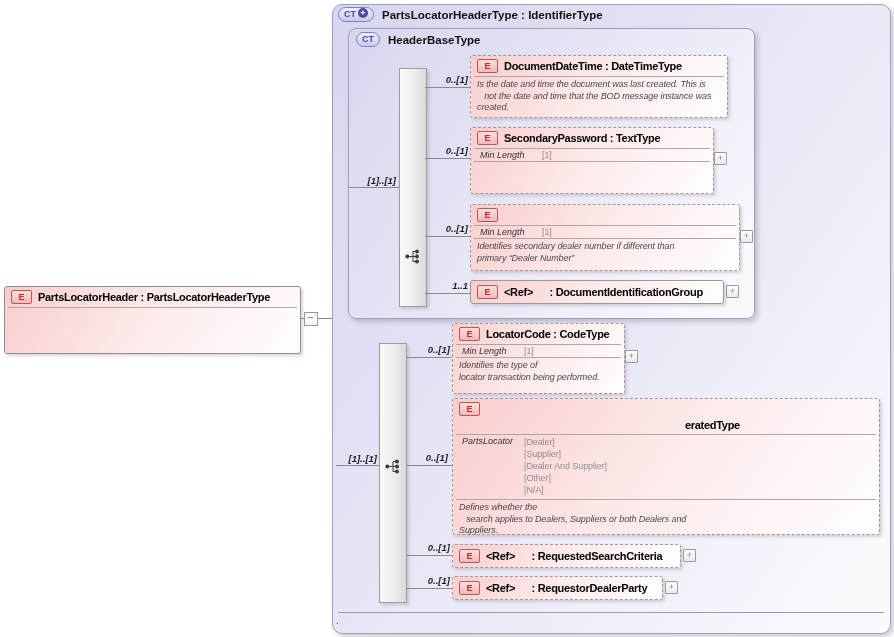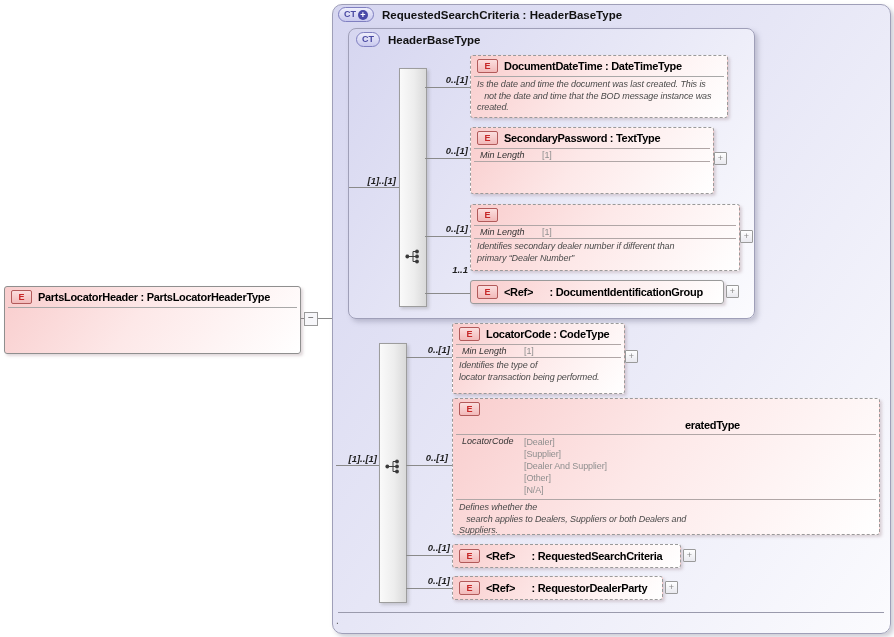--- a/index.html
+++ b/index.html
@@ -12,7 +12,7 @@
           box-shadow:3px 3px 5px rgba(110,110,135,.35);}
   .ct-title{position:absolute;display:flex;align-items:center;gap:8px;
             font-size:11.5px;font-weight:bold;color:#111;white-space:nowrap;}
-  .ct-icon{display:inline-flex;align-items:center;gap:2px;height:13px;padding:0 5px;
+  .ct-icon{display:inline-flex;gap:2px;height:13px;padding:0 5px;
            border:1px solid #7f7fc0;border-radius:8px;color:#4a4aa2;font-size:9px;
            font-weight:bold;background:linear-gradient(#eeeefc,#c9c9ee);line-height:13px;}
   .ct-plus{display:inline-block;width:10px;height:10px;border-radius:50%;background:#4949a8;

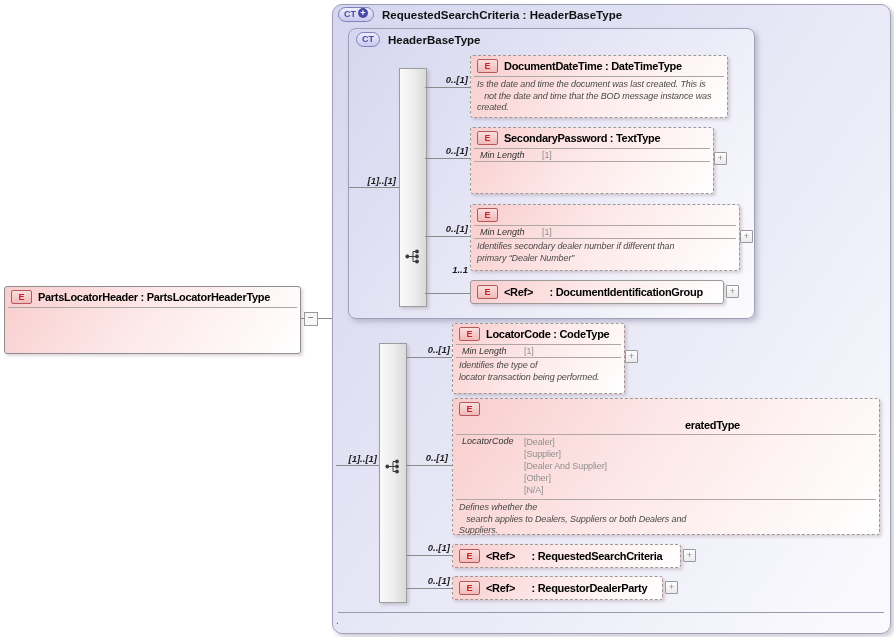--- a/index.html
+++ b/index.html
@@ -65,7 +65,7 @@
         <span>CT</span>
         <span class="ct-plus">+</span>
       </span>
-    <span>RequestedSearchCriteria : HeaderBaseType</span>
+    <span>PartsLocatorHeaderType : IdentifierType</span>
   </div>
   <div class="footer-line" style="left:338px;top:612px;width:546px;"></div>
   <div class="footer-dot" style="left:336px;top:615px;">.</div>

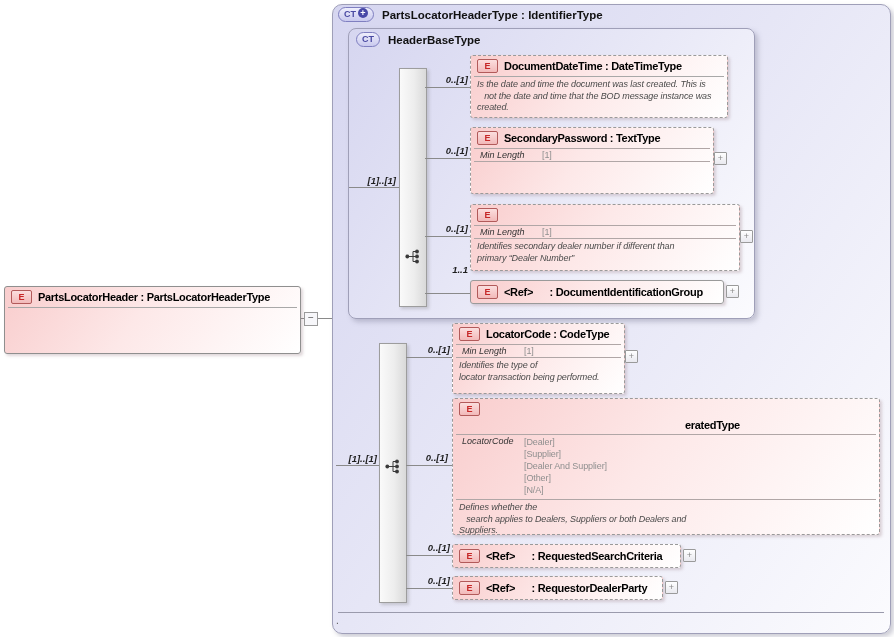--- a/index.html
+++ b/index.html
@@ -100,7 +100,7 @@
   <div class="card" style="left:424px;top:223px;width:44px;">0..[1]</div>
 
   <div class="hline" style="left:425px;top:293px;width:45px;"></div>
-  <div class="card" style="left:424px;top:264px;width:44px;">1..1</div>
+  <div class="card" style="left:424px;top:280px;width:44px;">1..1</div>
 
   <div class="ebox" style="left:470px;top:55px;width:256px;height:61px;">
     <div class="box-hdr">

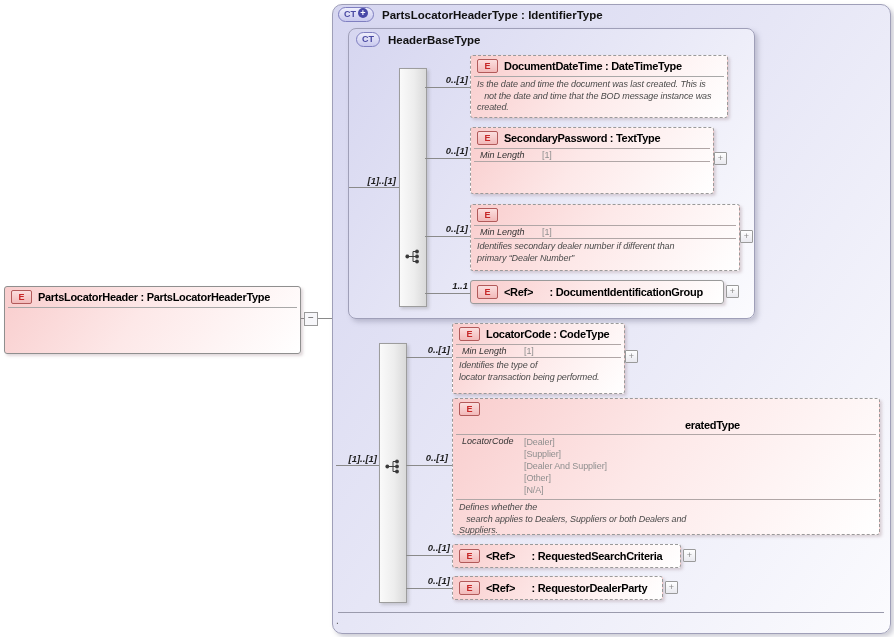--- a/index.html
+++ b/index.html
@@ -190,7 +190,7 @@
     </div>
     <div class="box-title" style="padding:0 6px 3px 232px;">eratedType</div>
     <div class="facet" style="padding-bottom:3px;">
-      <span class="facet-label">LocatorCode</span>
+      <span class="facet-label">PartsLocator</span>
       <span class="enum-list">
         <div>[Dealer]</div>
         <div>[Supplier]</div>

